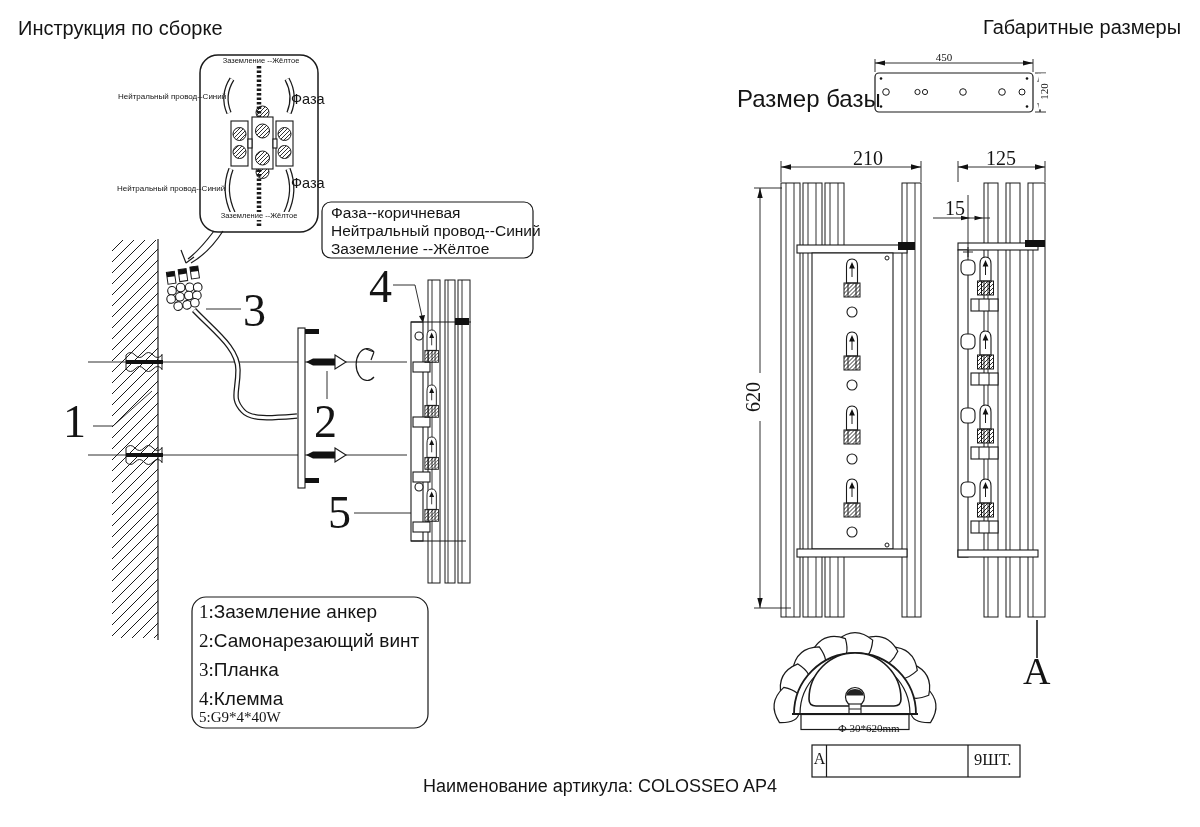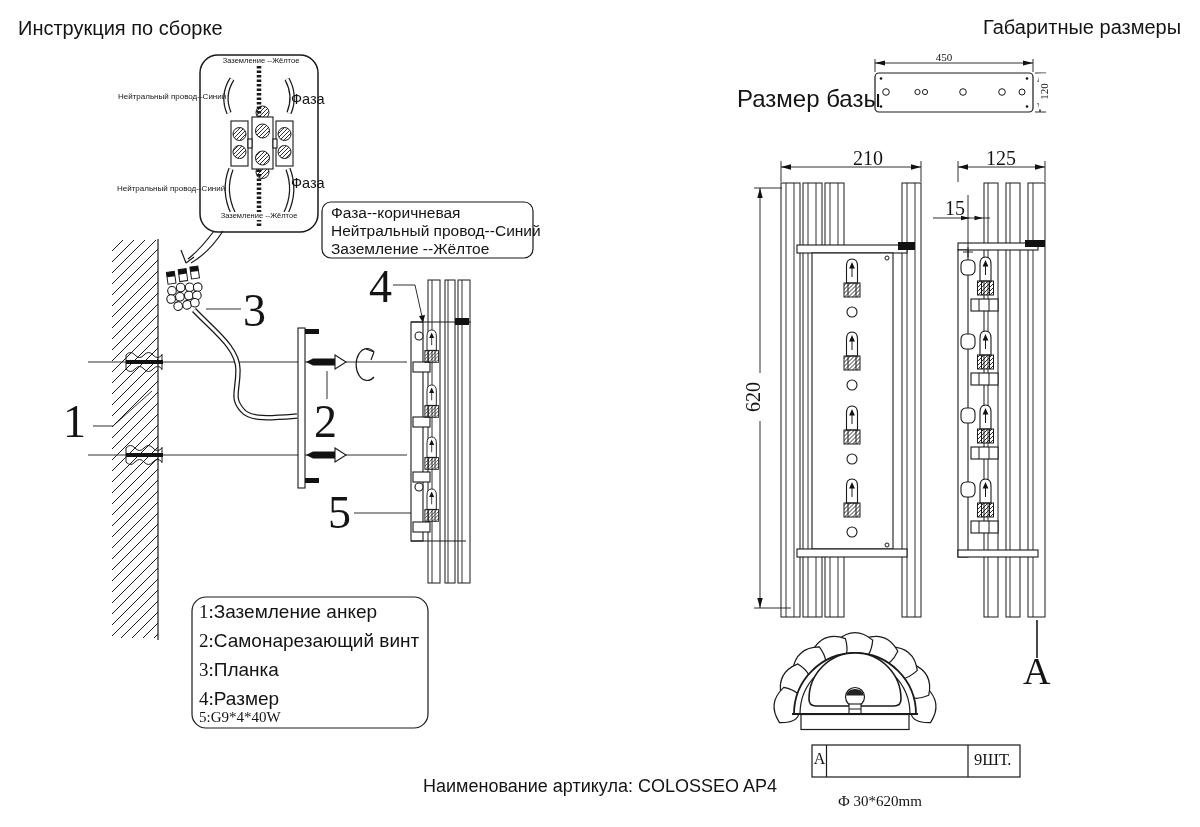--- a/index.html
+++ b/index.html
@@ -331,7 +331,7 @@
 <div class="t" style="left:199px;top:602px;font-size:19px"><span class="serif">1:</span><span>Заземление анкер</span></div>
 <div class="t" style="left:199px;top:631px;font-size:19px"><span class="serif">2:</span><span>Самонарезающий винт</span></div>
 <div class="t" style="left:199px;top:660px;font-size:19px"><span class="serif">3:</span><span>Планка</span></div>
-<div class="t" style="left:199px;top:689px;font-size:19px"><span class="serif">4:</span><span>Размер</span></div>
+<div class="t" style="left:199px;top:689px;font-size:19px"><span class="serif">4:</span><span>Клемма</span></div>
 <div class="t" style="left:199px;top:709px;font-size:15px"><span class="serif">5:</span><span class="serif">G9*4*40W</span></div>
 
 <div class="t dim ctr" style="left:924px;top:52px;width:40px;font-size:11px">450</div>

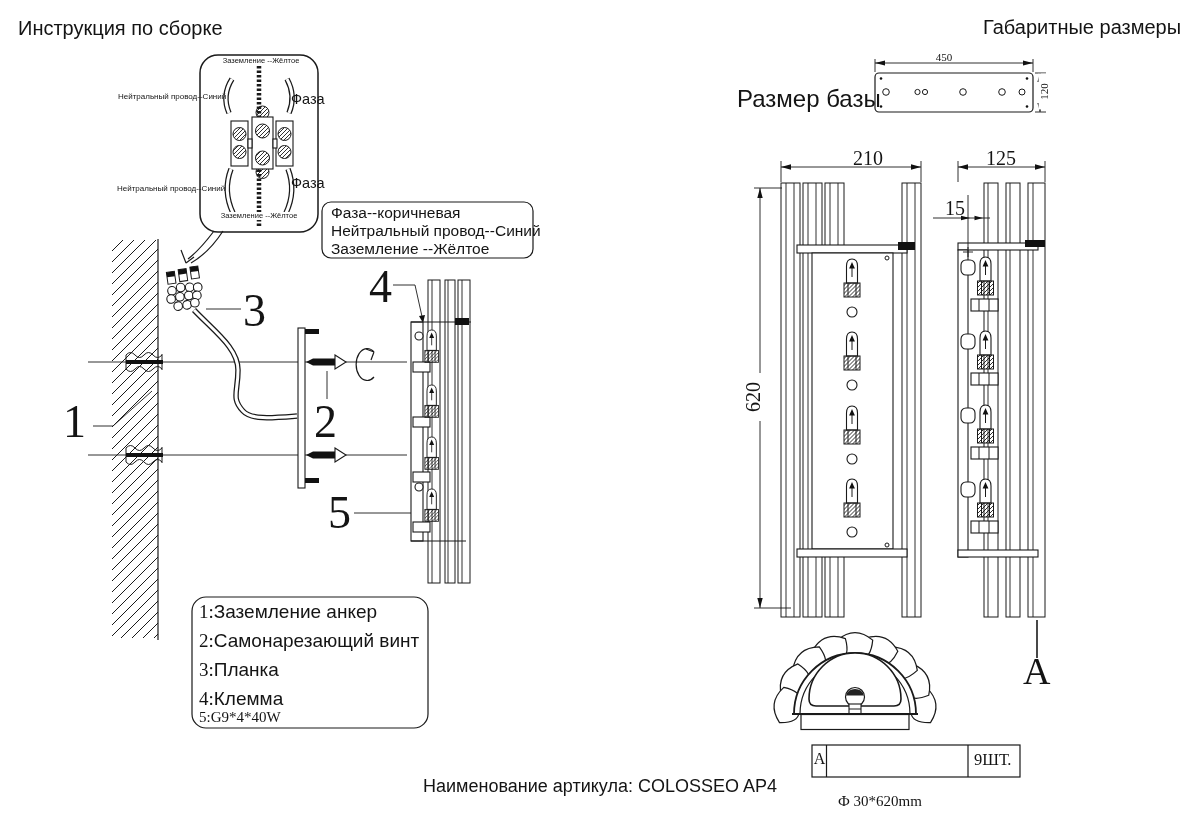--- a/index.html
+++ b/index.html
@@ -343,7 +343,7 @@
 
 <div class="t serif" style="left:1023px;top:652px;font-size:38px;line-height:1">A</div>
 <div class="t serif ctr" style="left:812px;top:751px;width:15px;font-size:16px">A</div>
-<div class="t serif" style="left:838px;top:794px;font-size:15px">Ф 30*620mm</div>
+<div class="t serif" style="left:838px;top:723px;font-size:11px">Ф 30*620mm</div>
 <div class="t serif" style="left:974px;top:751px;font-size:16.5px">9ШТ.</div>
 
 </div>

